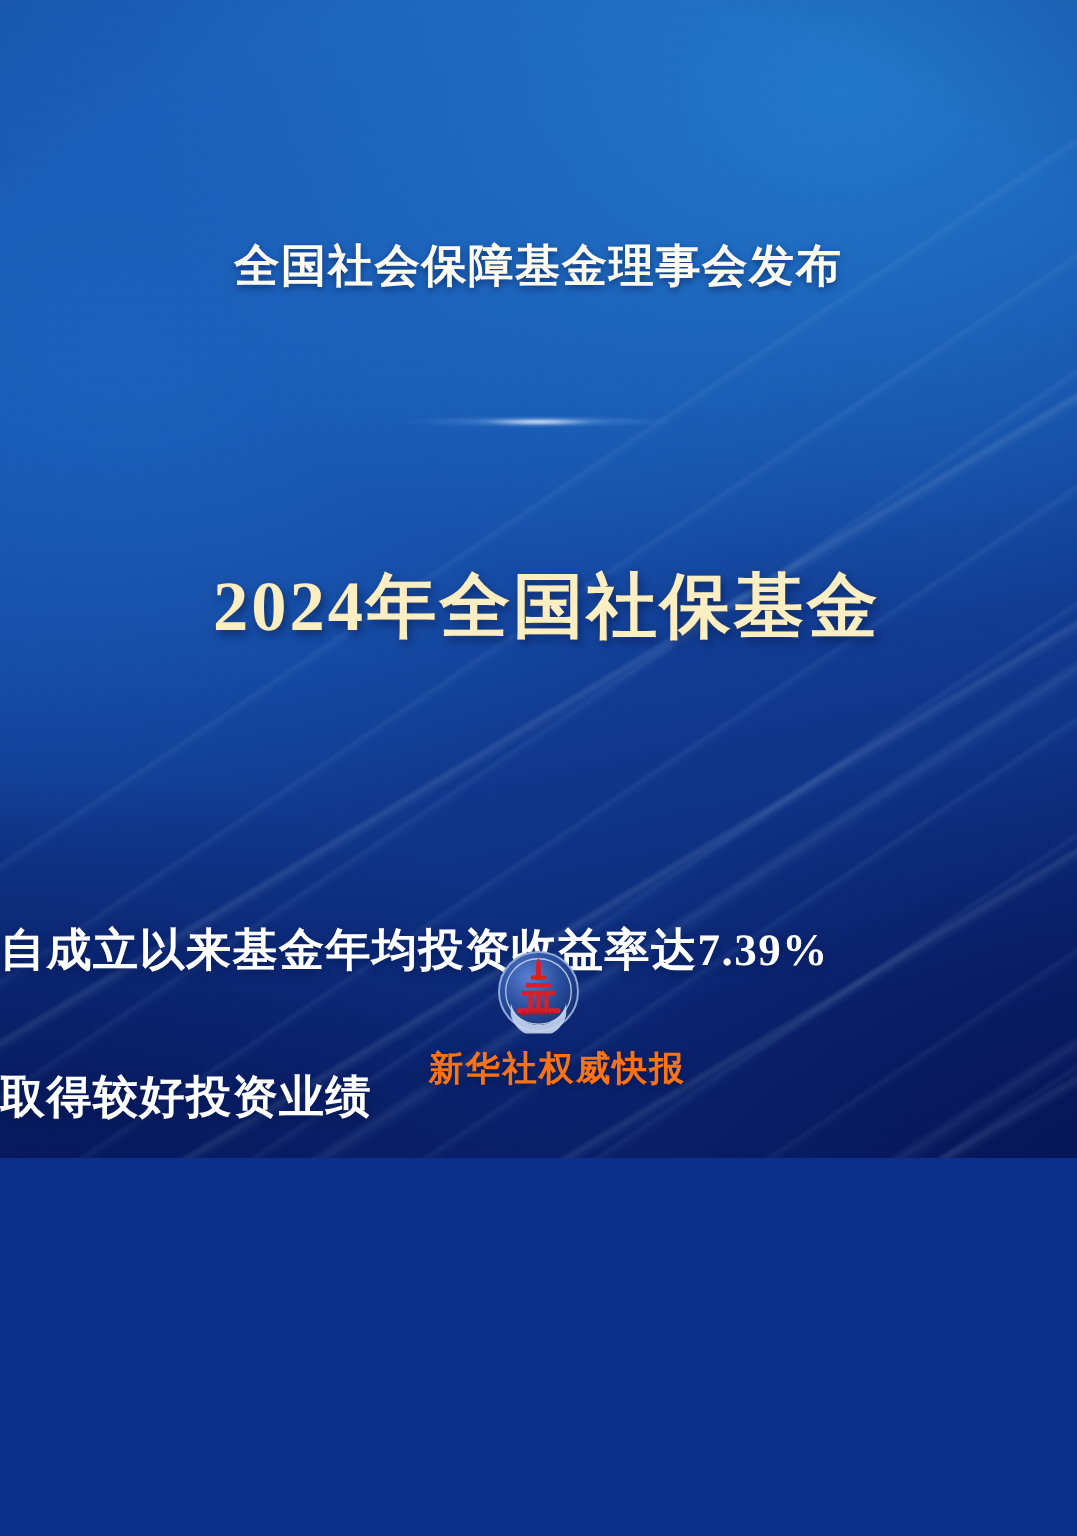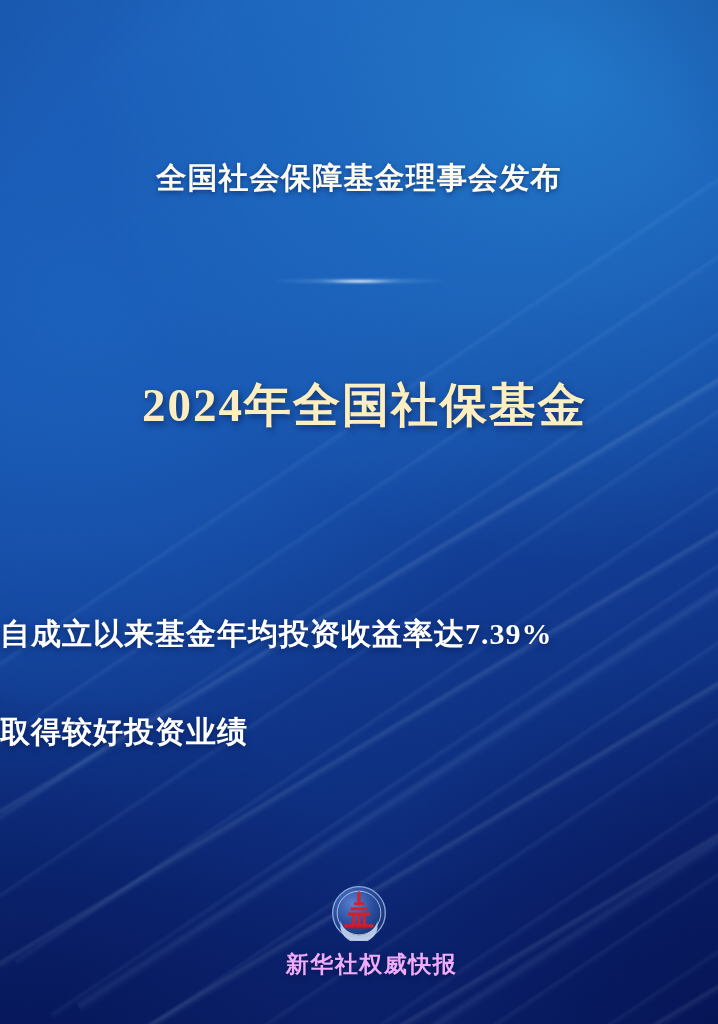--- a/index.html
+++ b/index.html
@@ -13,7 +13,7 @@
   
   #poster {
     position:absolute; inset:0;
-    width:718px; height:1024px;
+    width:718px; height:772px;
     overflow:hidden;
   }
 

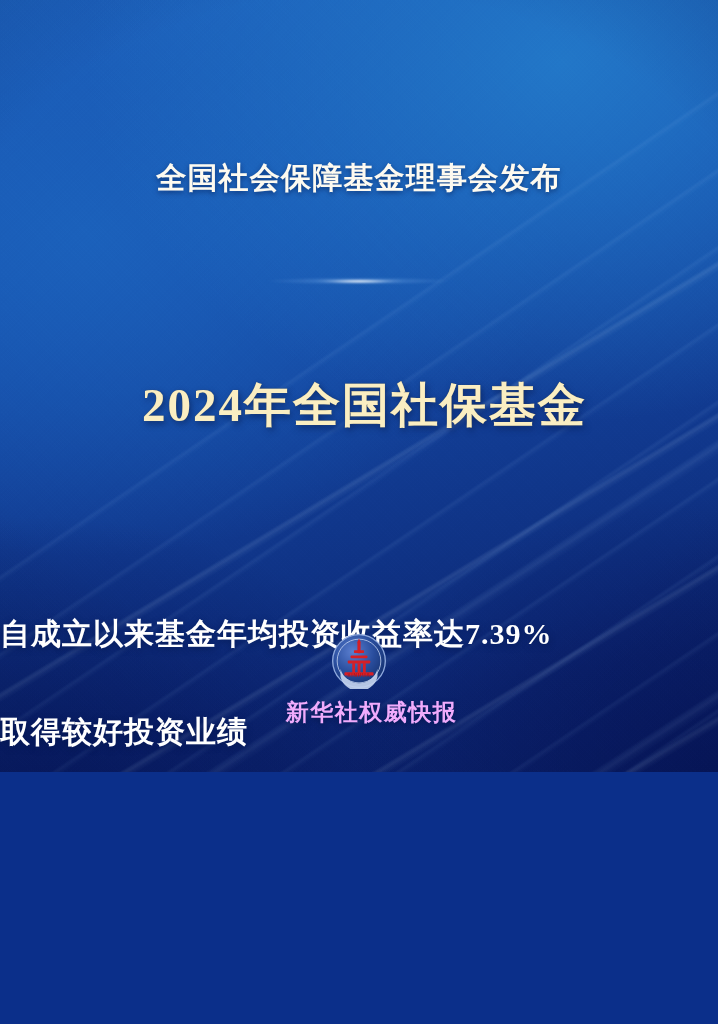--- a/index.html
+++ b/index.html
@@ -191,7 +191,7 @@
     display:block;
   }
   .footer-text {
-    color:#f0abfc;
+    color:#f97316;
     font-size:23px;
     font-weight:bold;
     letter-spacing:1.5px;

